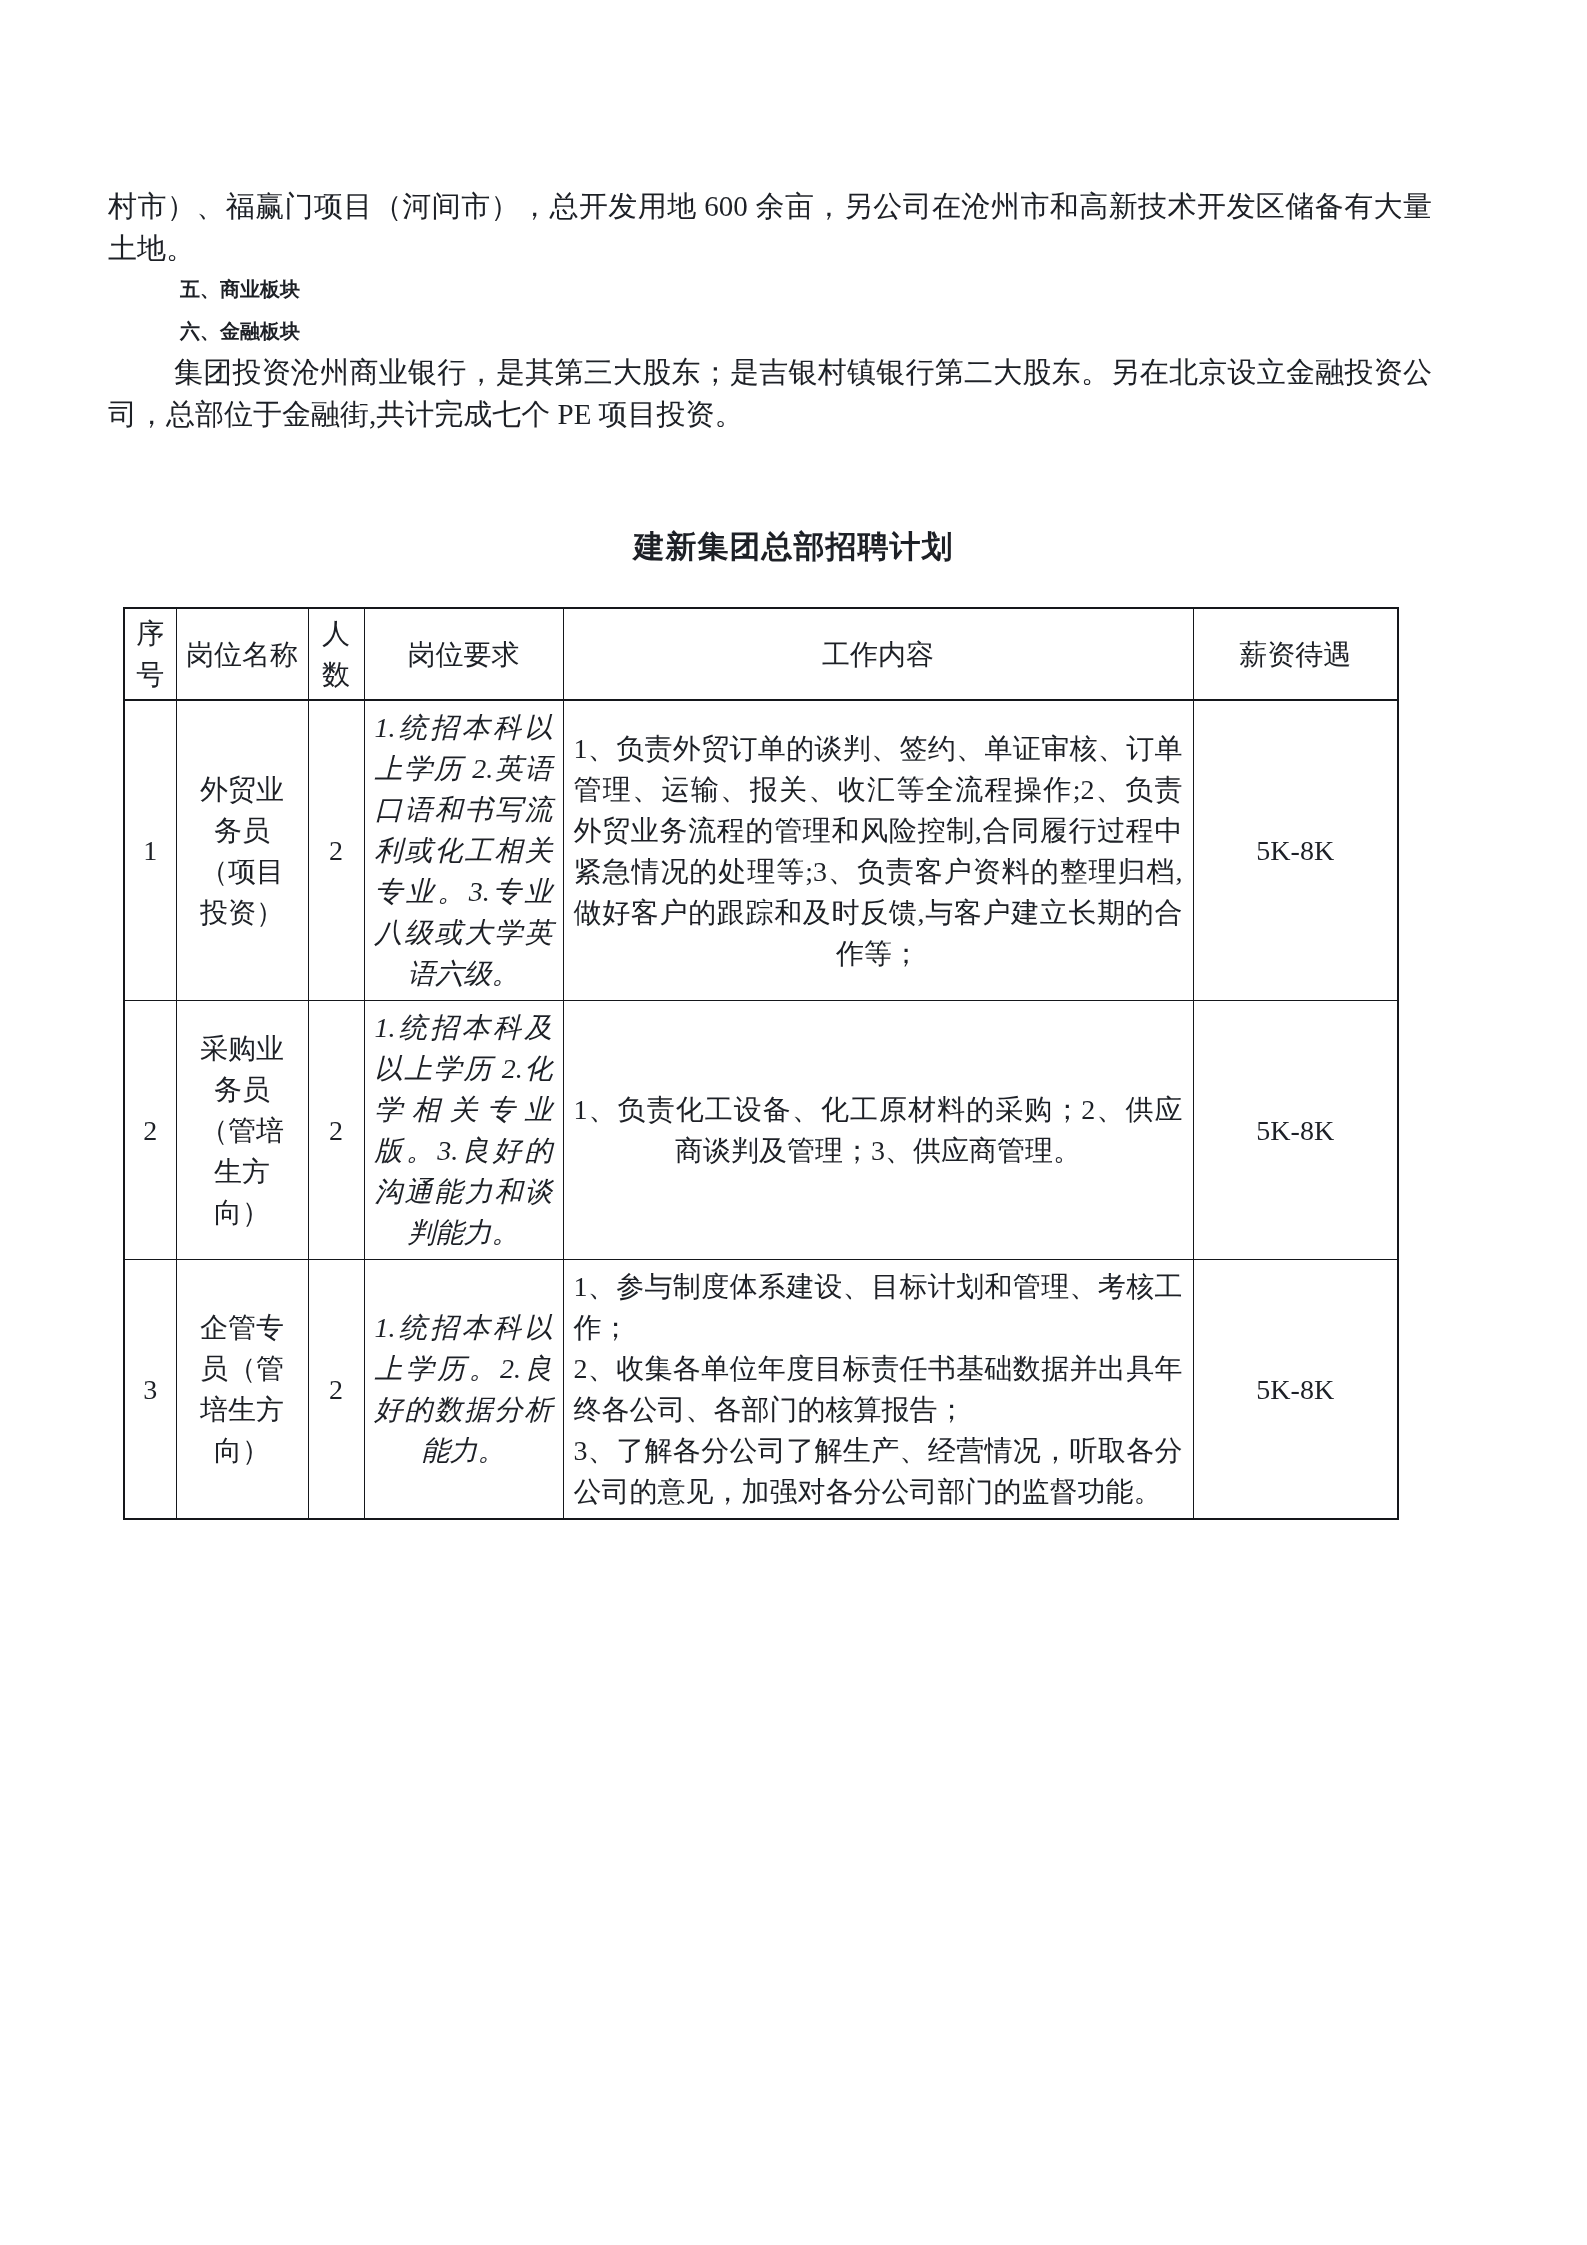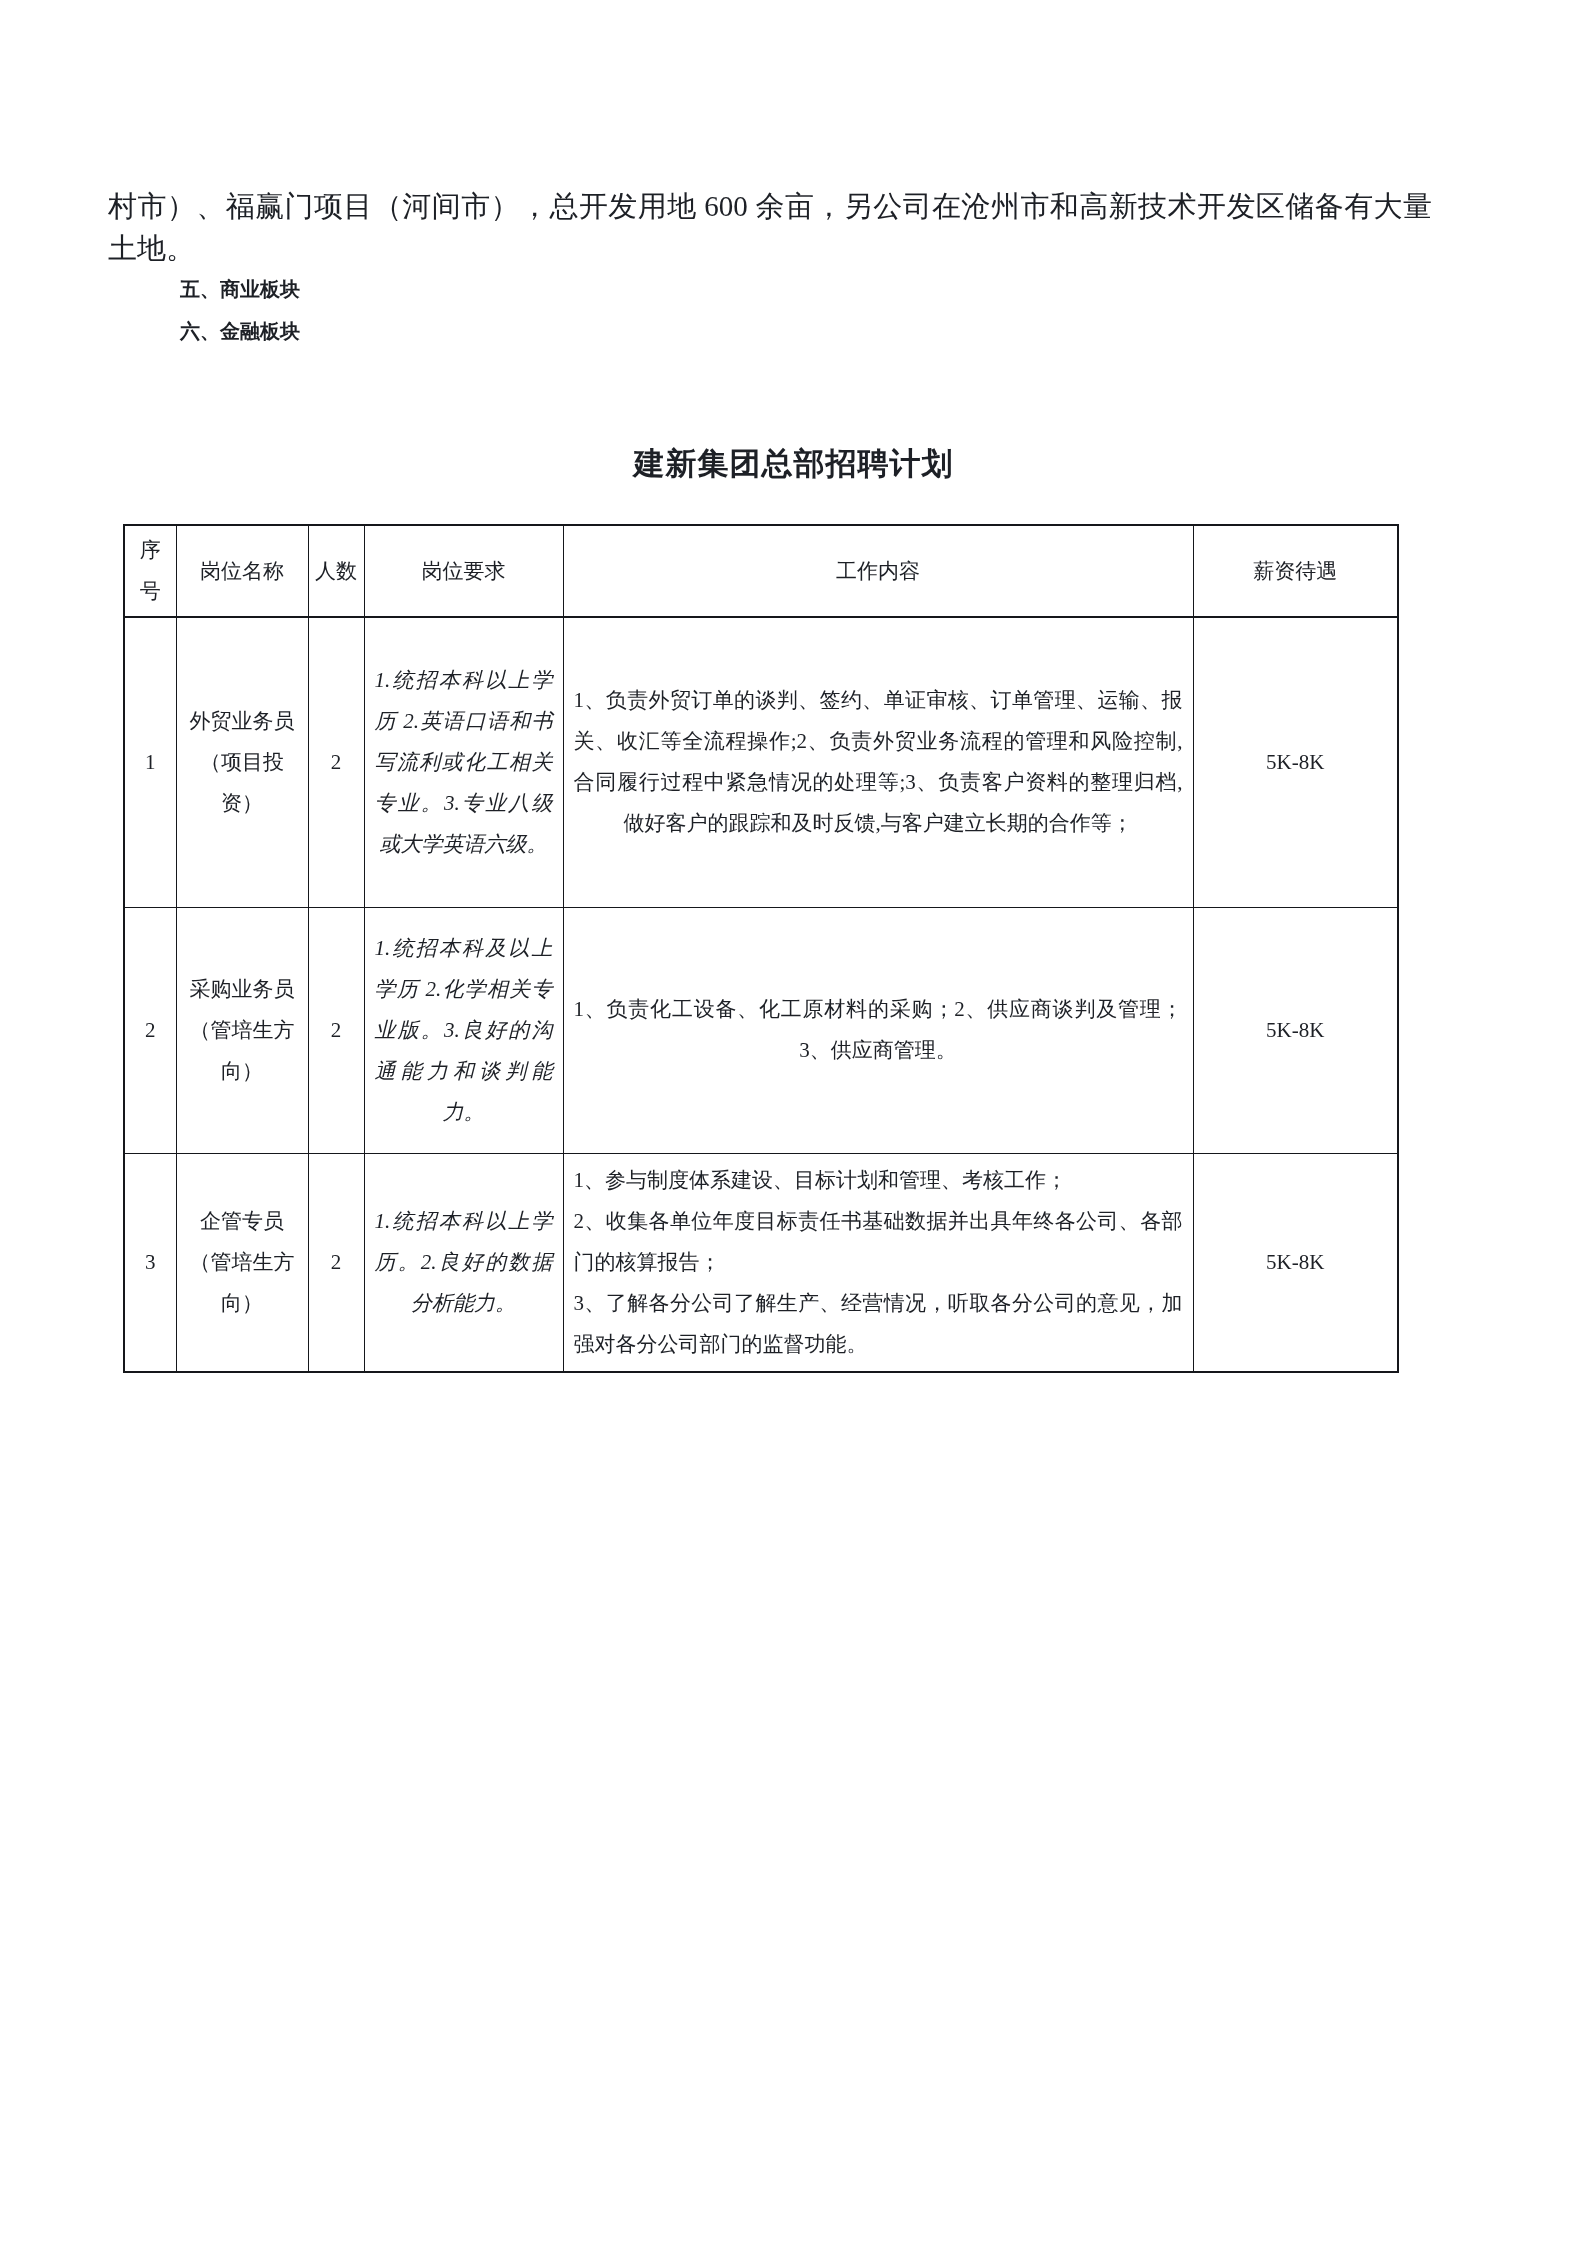--- a/index.html
+++ b/index.html
@@ -101,6 +101,7 @@
     <p>村市）、福赢门项目（河间市），总开发用地 600 余亩，另公司在沧州市和高新技术开发区储备有大量土地。</p>
     <p class="sec-heading">五、商业板块</p>
     <p class="sec-heading">六、金融板块</p>
+    <p class="para-indent">集团投资沧州商业银行，是其第三大股东；是吉银村镇银行第二大股东。另在北京设立金融投资公司，总部位于金融街,共计完成七个 PE 项目投资。</p>
   </div>
 
   <div class="doc-title">建新集团总部招聘计划</div>

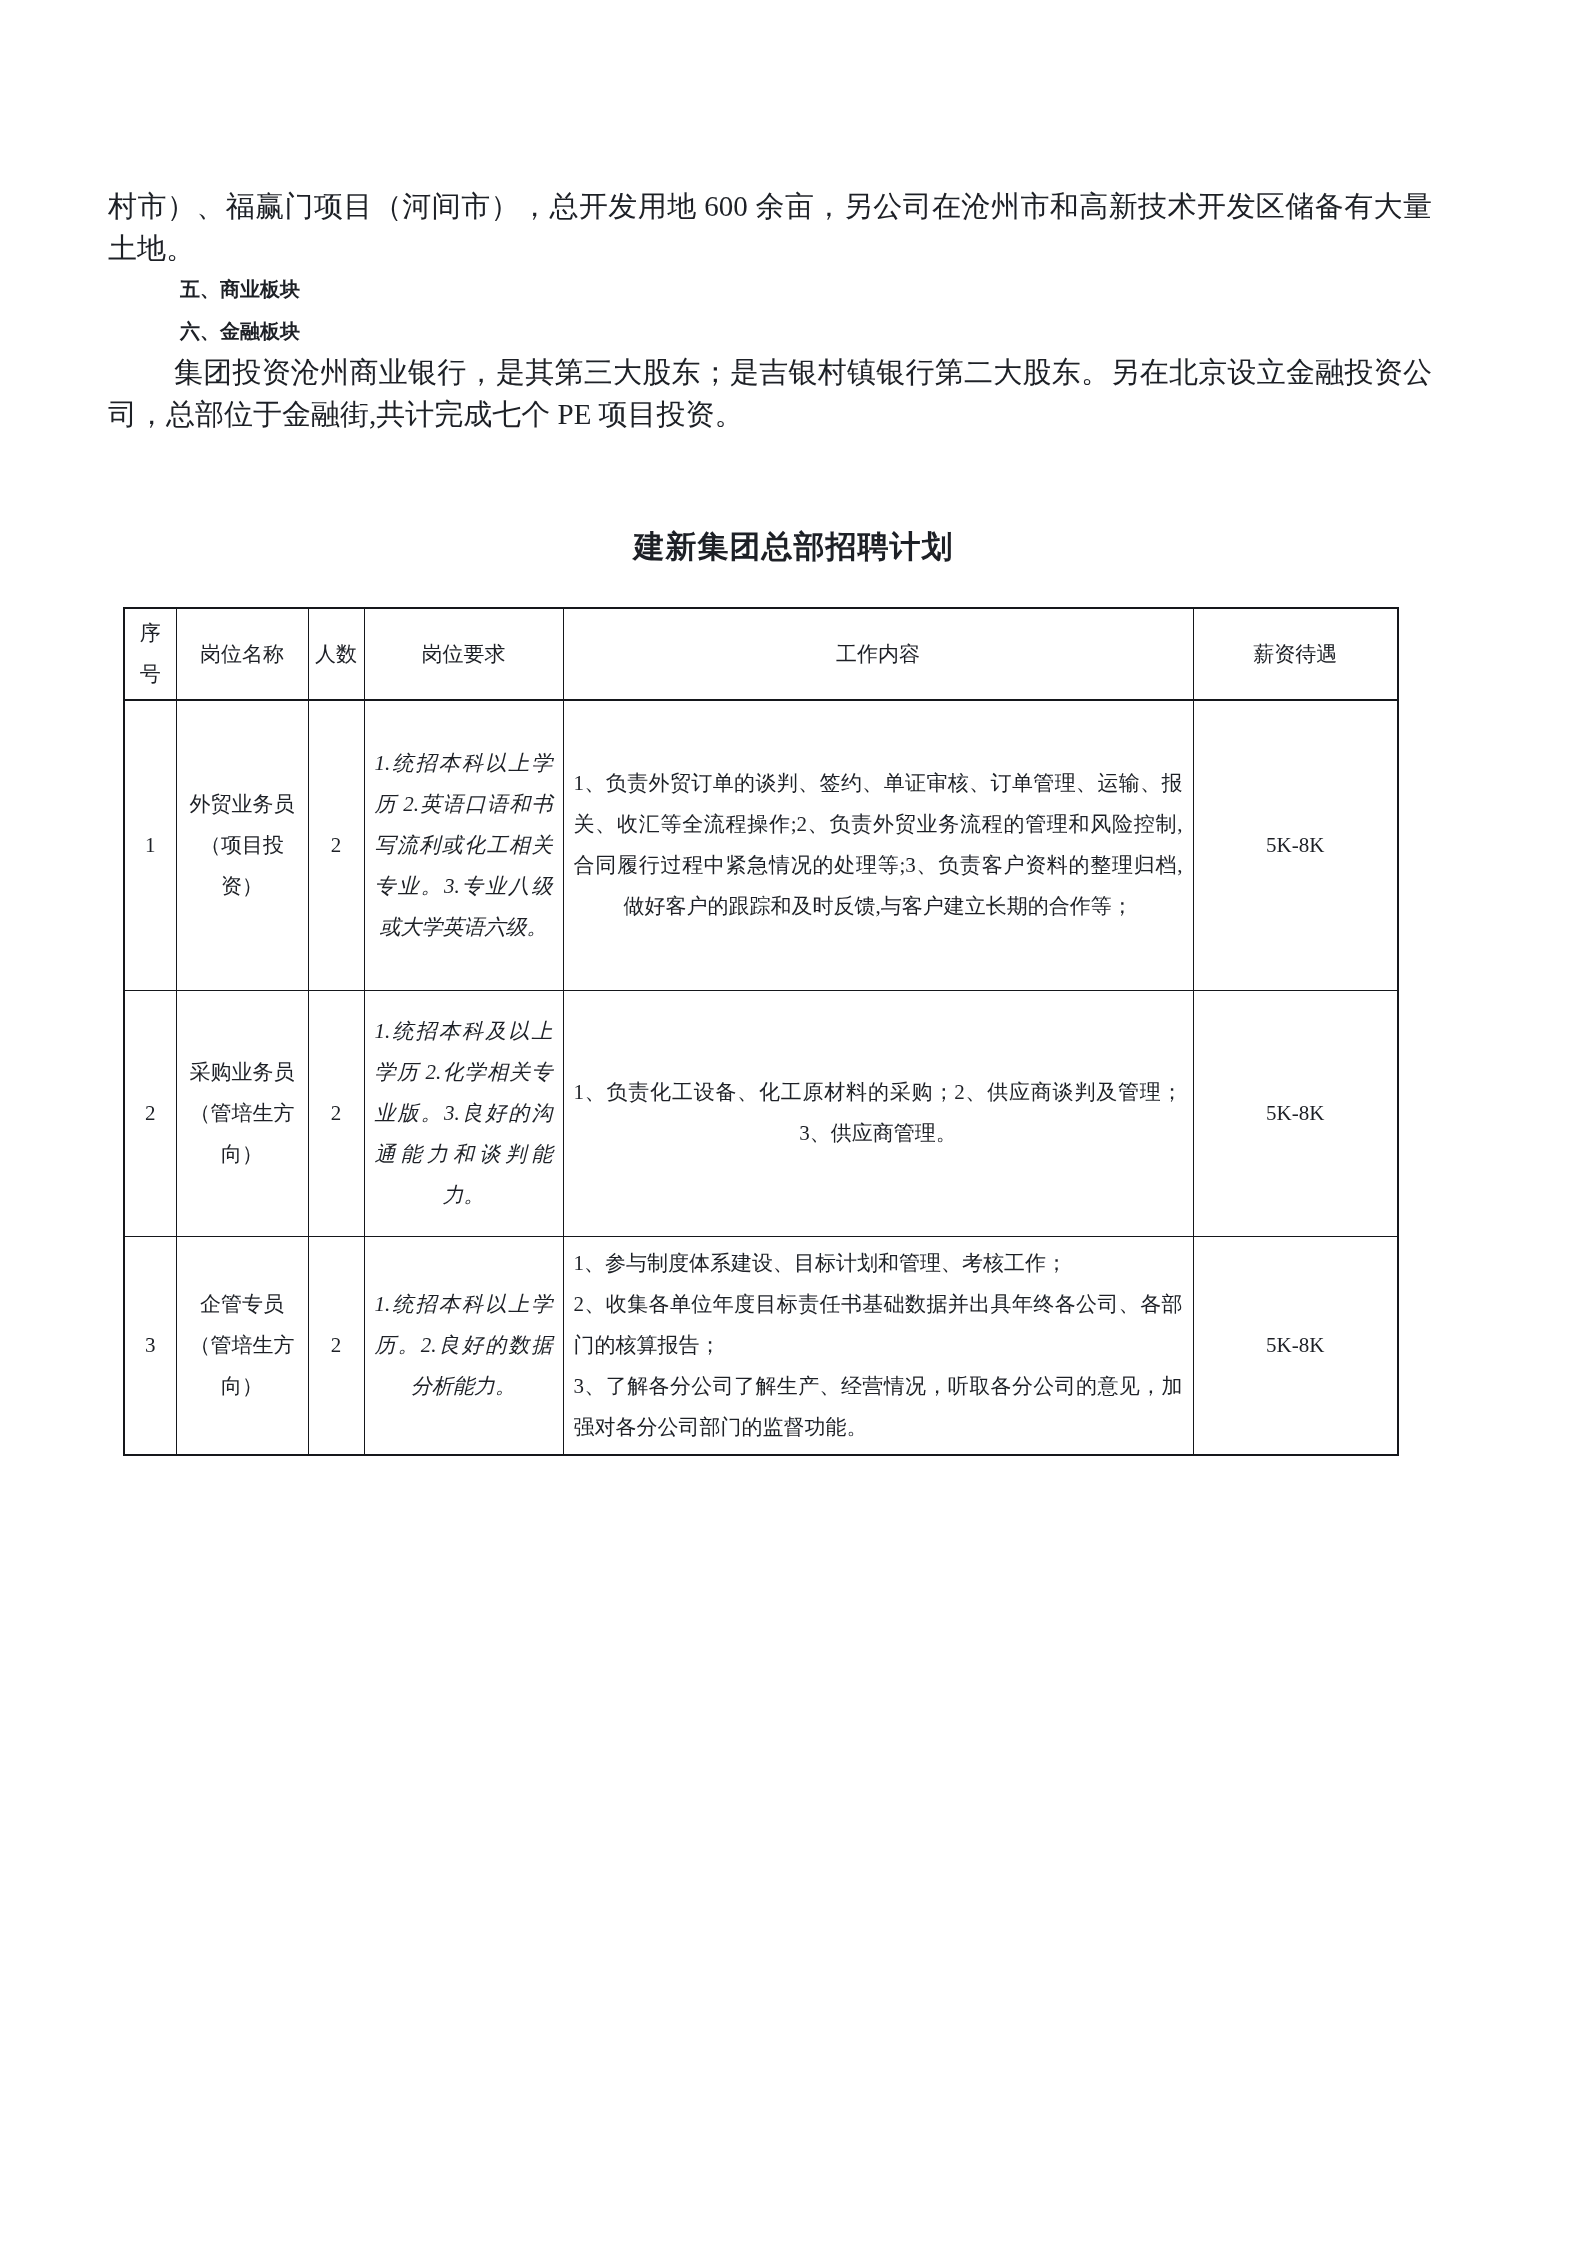--- a/index.html
+++ b/index.html
@@ -46,7 +46,7 @@
     border-collapse:collapse;
     table-layout:fixed;
     width:1274px;
-    font-size:21px;
+    font-size:28px;
     line-height:41px;
     color:#1d2026;
   }

